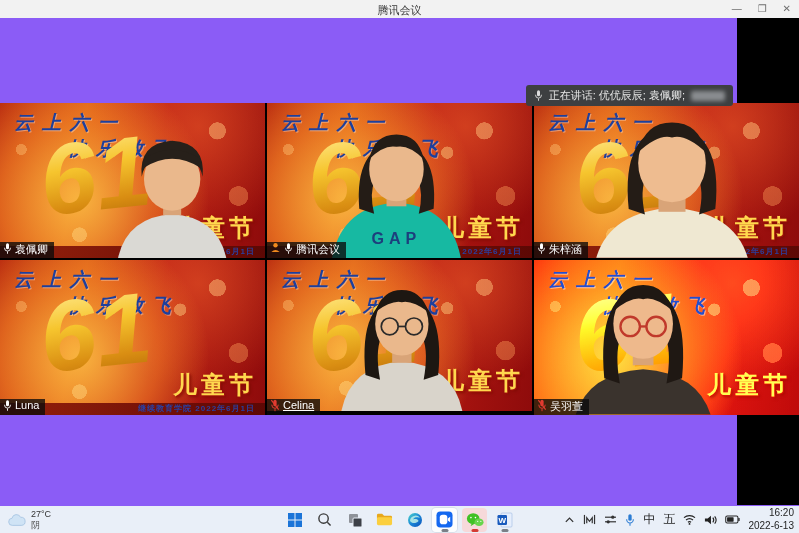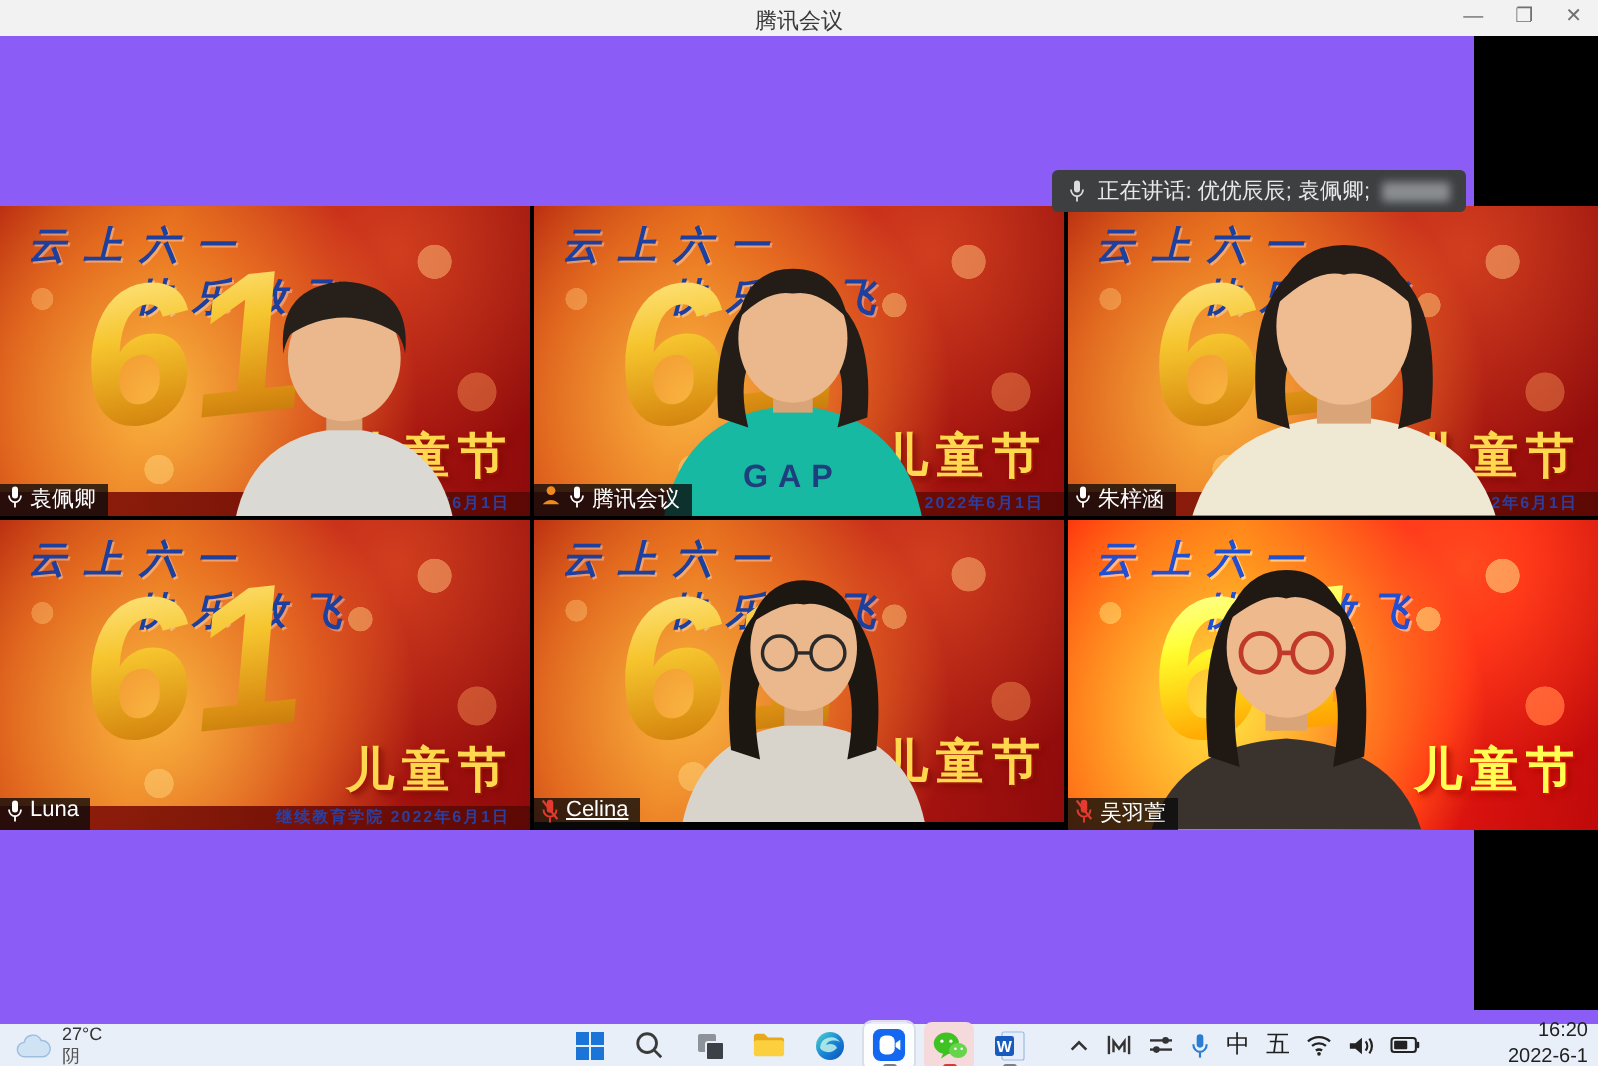--- a/index.html
+++ b/index.html
@@ -53,7 +53,7 @@
     font-size:11px;height:16px;display:flex;align-items:flex-start;gap:3px;padding:0 6px 0 3px;z-index:5;}
   .letterbox{position:absolute;left:0;right:0;bottom:0;height:4px;background:#000;z-index:4;}
   
-  .taskbar{height:28px;background:#e9eff8;border-top:7px solid #8b5cf6;position:relative;
+  .taskbar{height:28px;background:#e9eff8;border-top:1px solid #8b5cf6;position:relative;
     display:flex;align-items:center;box-sizing:border-box;}
   .weather{position:absolute;left:8px;display:flex;align-items:center;gap:5px;cursor:default;}
   .weather .wtxt{display:flex;flex-direction:column;font-size:9px;color:#333;line-height:1.15;}

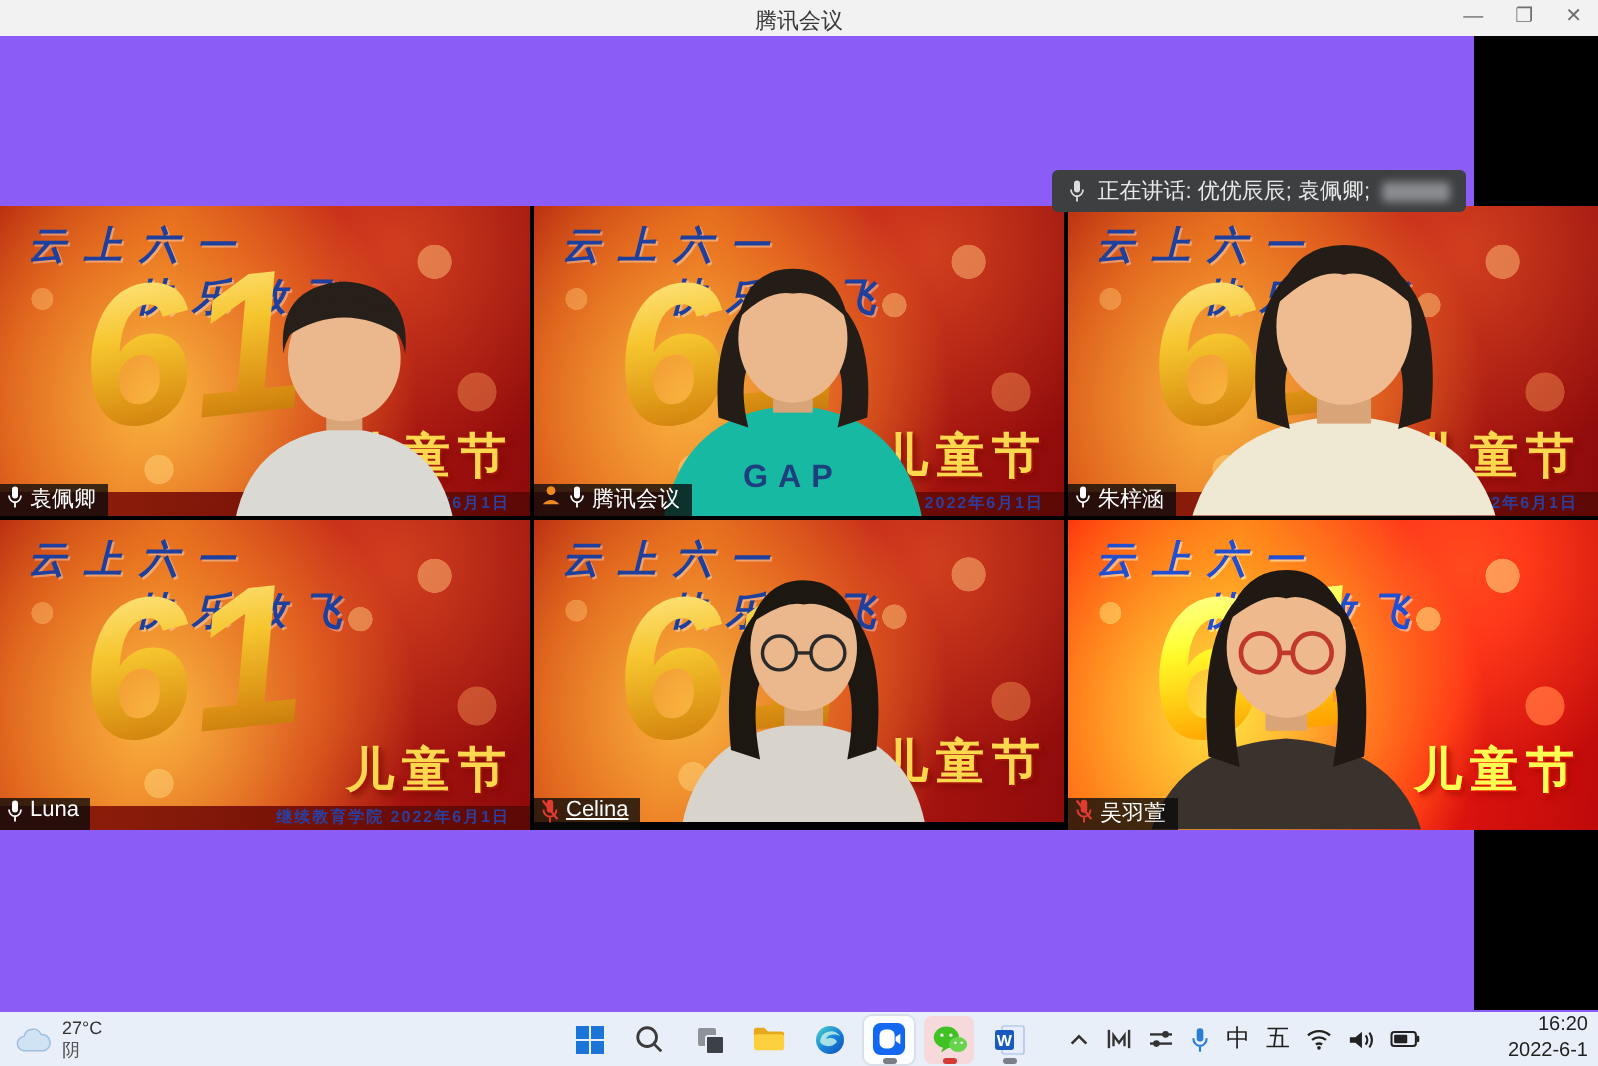--- a/index.html
+++ b/index.html
@@ -70,7 +70,7 @@
     font-size:12px;color:#1f1f1f;}
   .ime{font-size:12px;color:#1f1f1f;cursor:default;}
   .clock{display:flex;flex-direction:column;align-items:flex-end;font-size:10px;
-    color:#1f1f1f;line-height:1.25;cursor:default;margin-left:36px;}
+    color:#1f1f1f;line-height:1.25;cursor:default;}
   .trayicon{display:flex;align-items:center;cursor:default;}
 </style>
 </head>

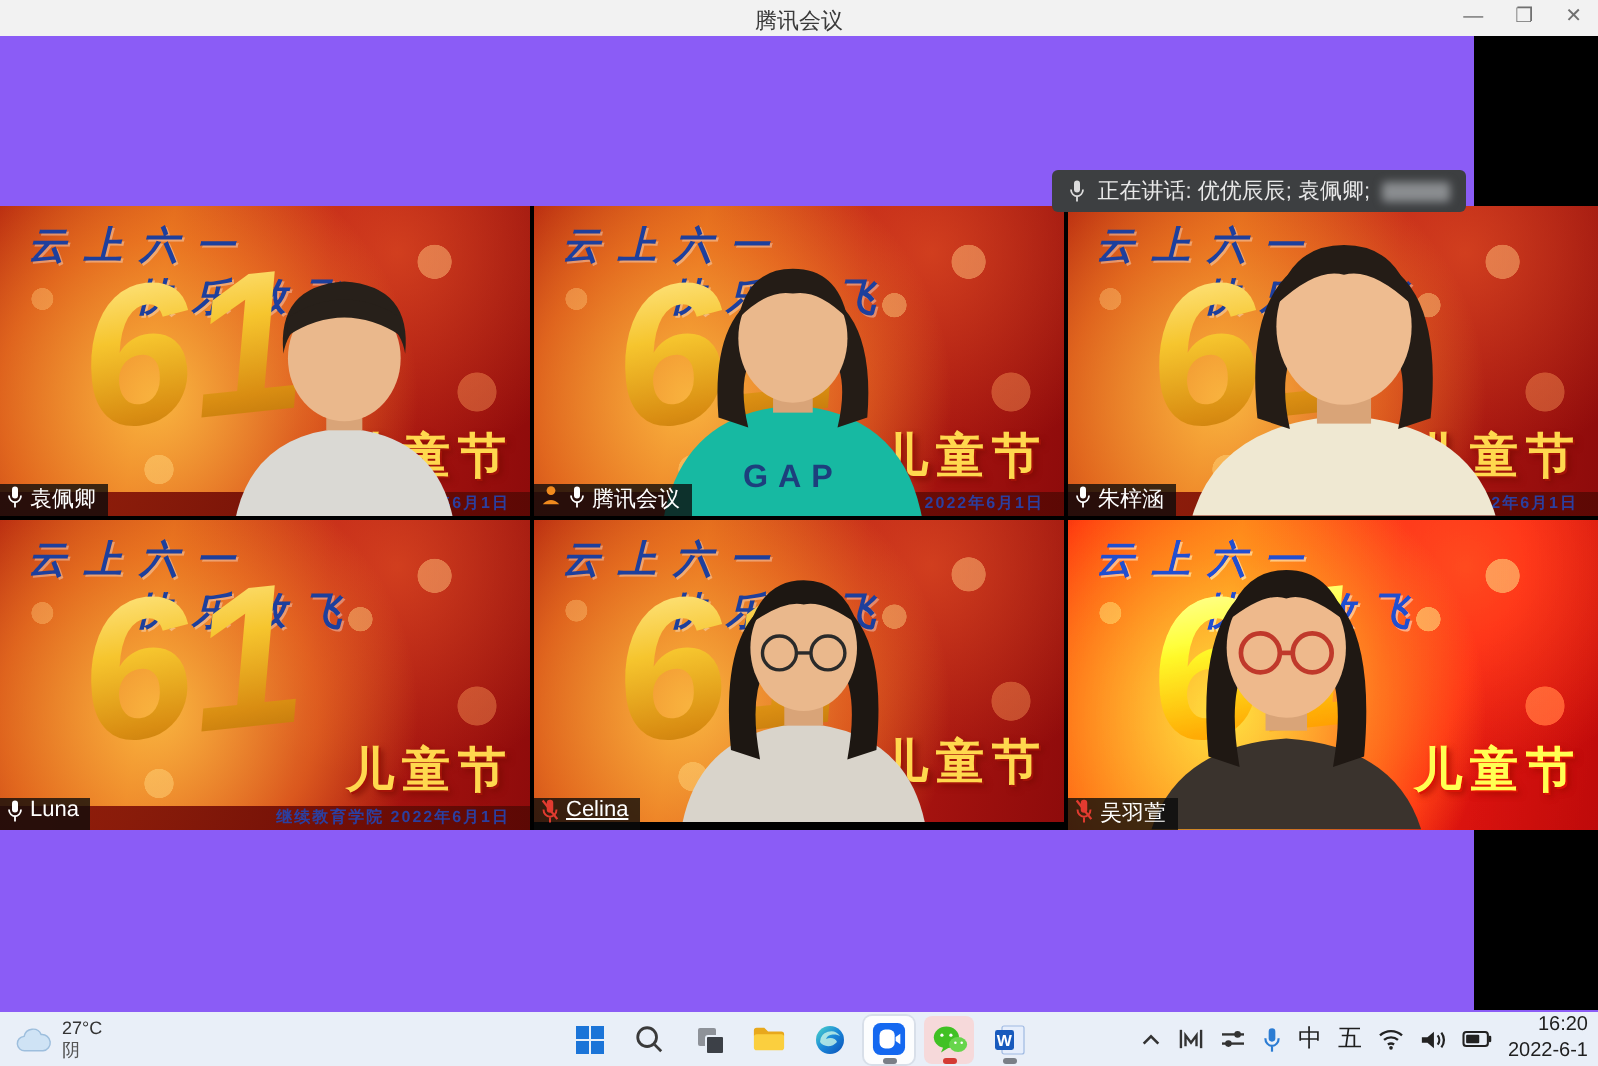--- a/index.html
+++ b/index.html
@@ -392,7 +392,7 @@
     </span>
     <div class="clock">
       <span>16:20</span>
-      <span>2022-6-1</span>
+      <span>2022-6-13</span>
     </div>
   </div>
 </div>

